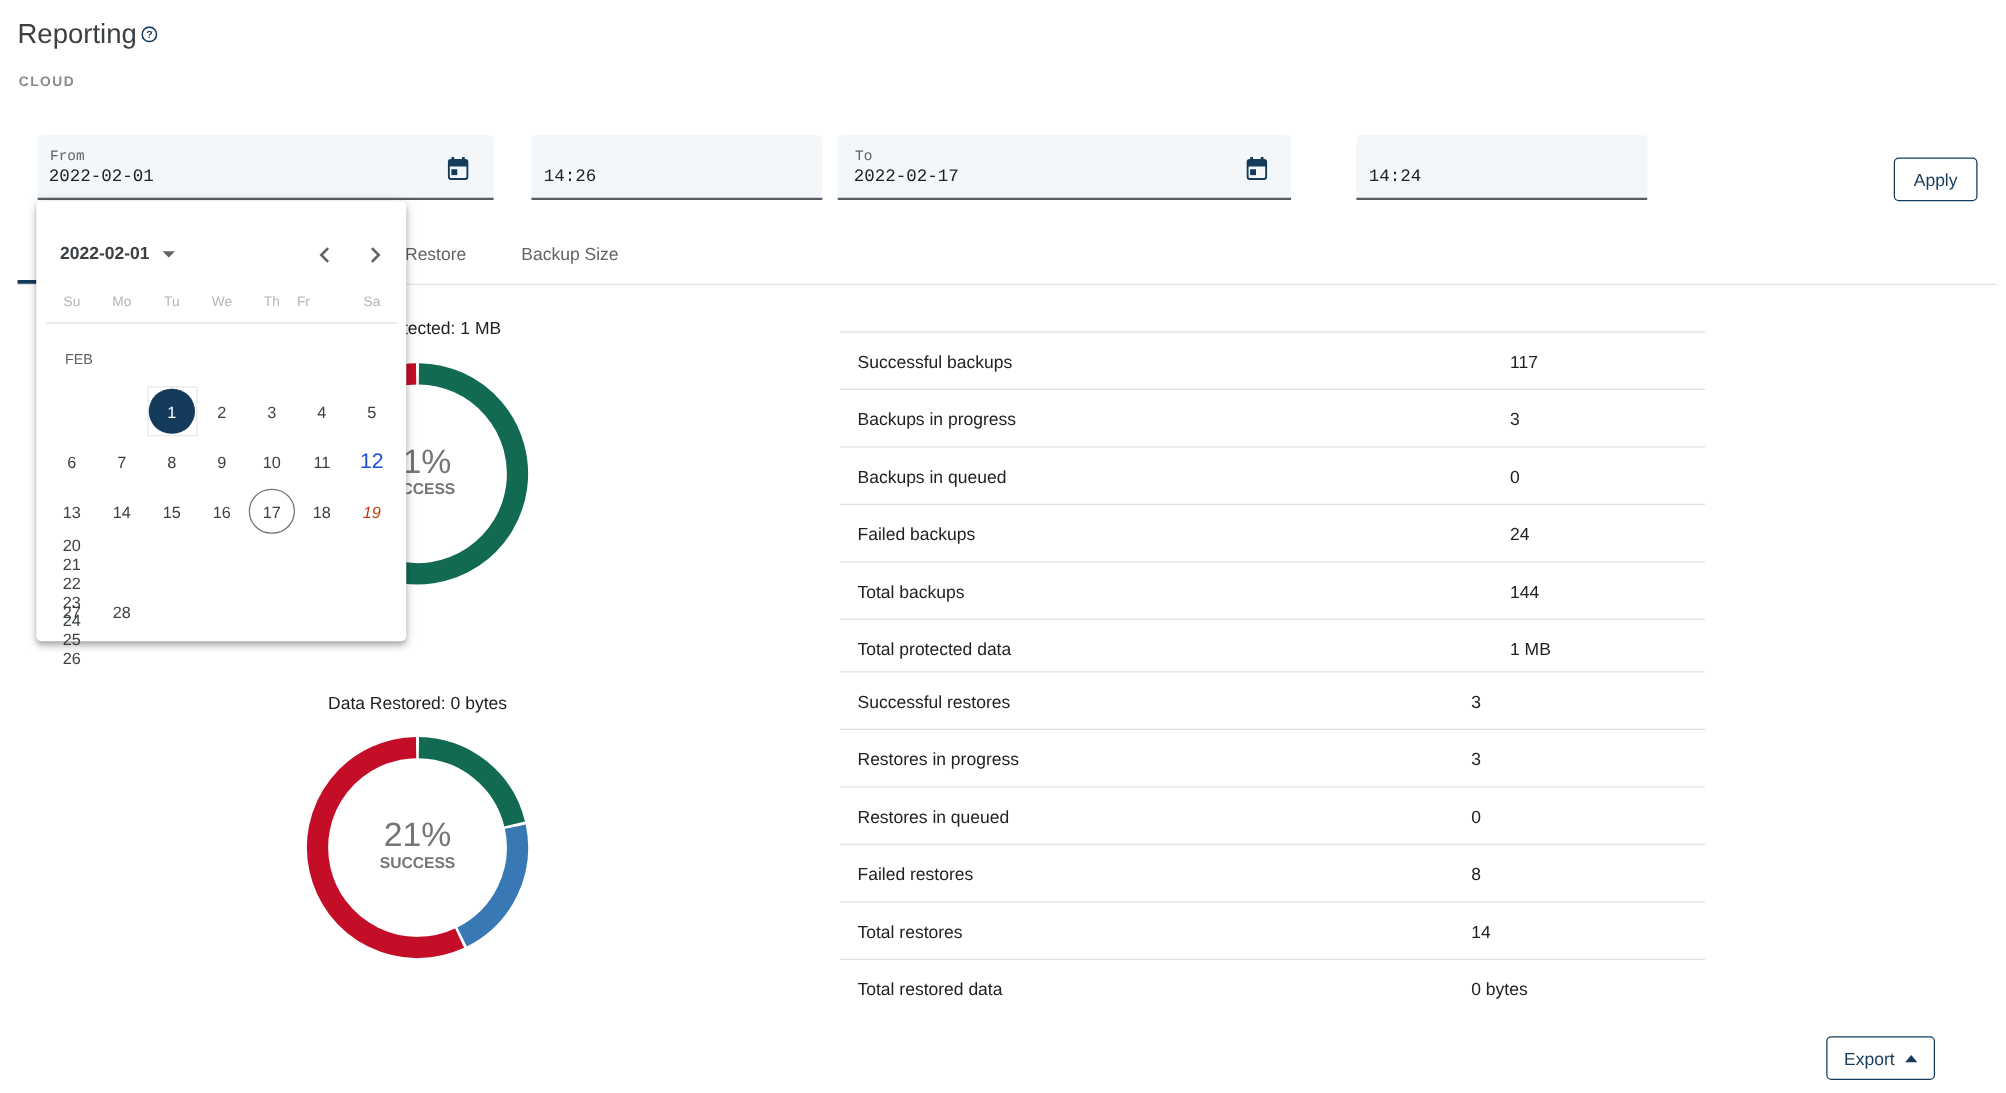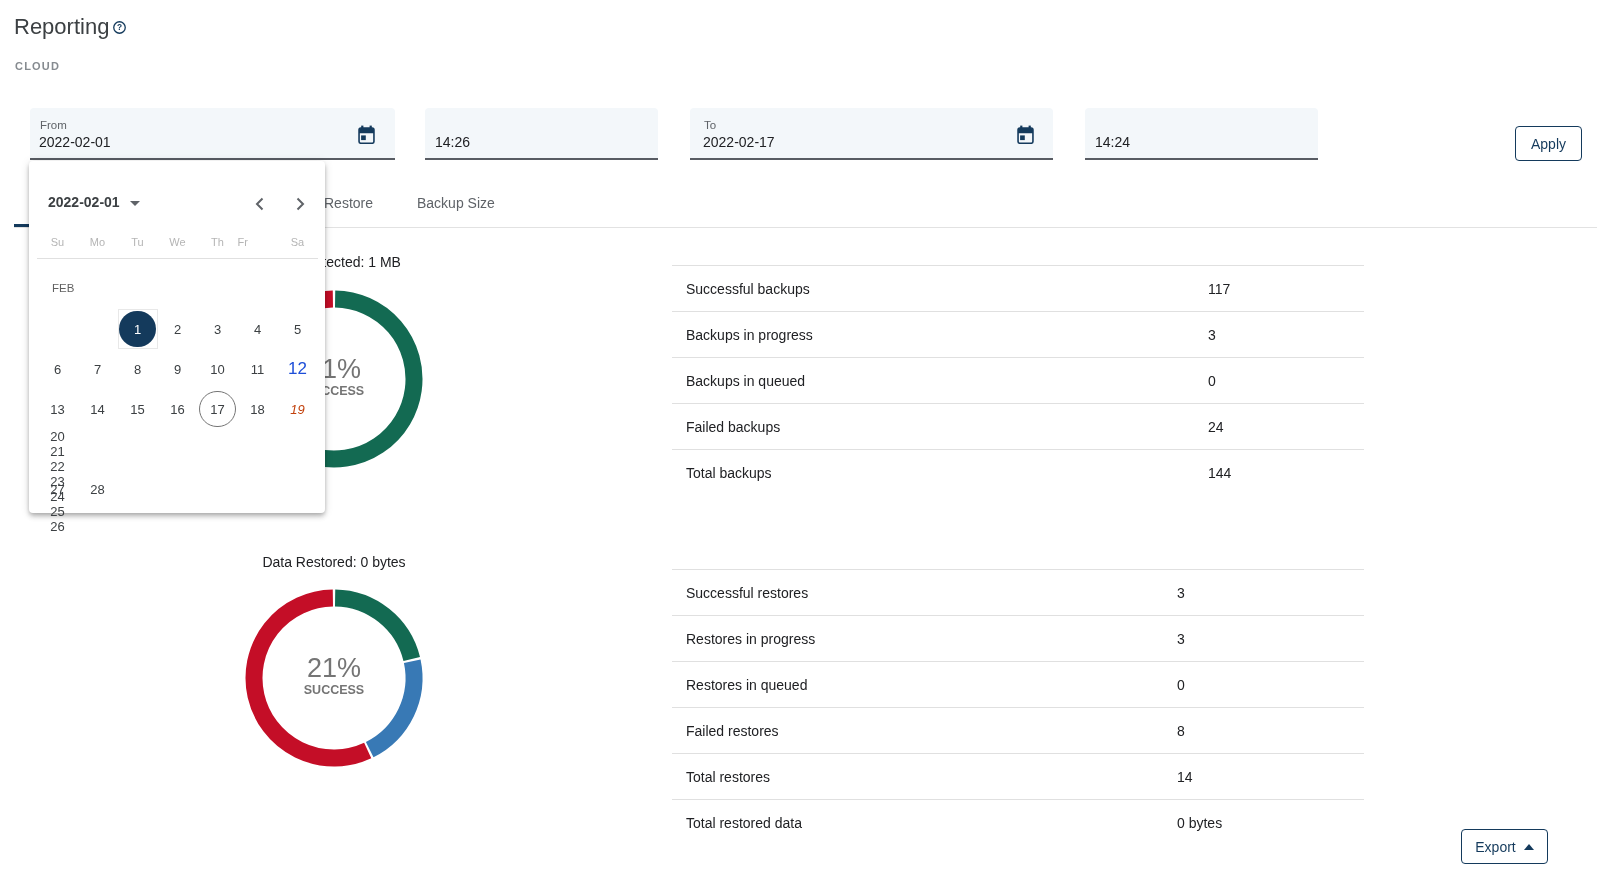--- a/index.html
+++ b/index.html
@@ -5,7 +5,7 @@
   html,body{margin:0;padding:0;}
   body{width:1605px;height:874px;background:#fff;font-family:"Liberation Sans",sans-serif;position:relative;overflow:hidden;}
   .abs{position:absolute;}
-  .field{position:absolute;top:108px;height:52px;background:#f3f7fa;border-bottom:2px solid #585c63;border-radius:4px 4px 0 0;box-sizing:border-box;}
+  .field{position:absolute;top:108px;height:52px;background:#f3f7fa;border-bottom:2px solid #585c63;border-radius:4px 4px 0 0;box-sizing:border-box;font-family:Liberation Mono, monospace;}
   .flabel{position:absolute;left:10px;top:10.5px;font-size:11.5px;color:#5f6368;}
   .fvalue{position:absolute;left:9px;top:25.5px;font-size:14px;color:#202124;}
   .calico{position:absolute;top:17px;}

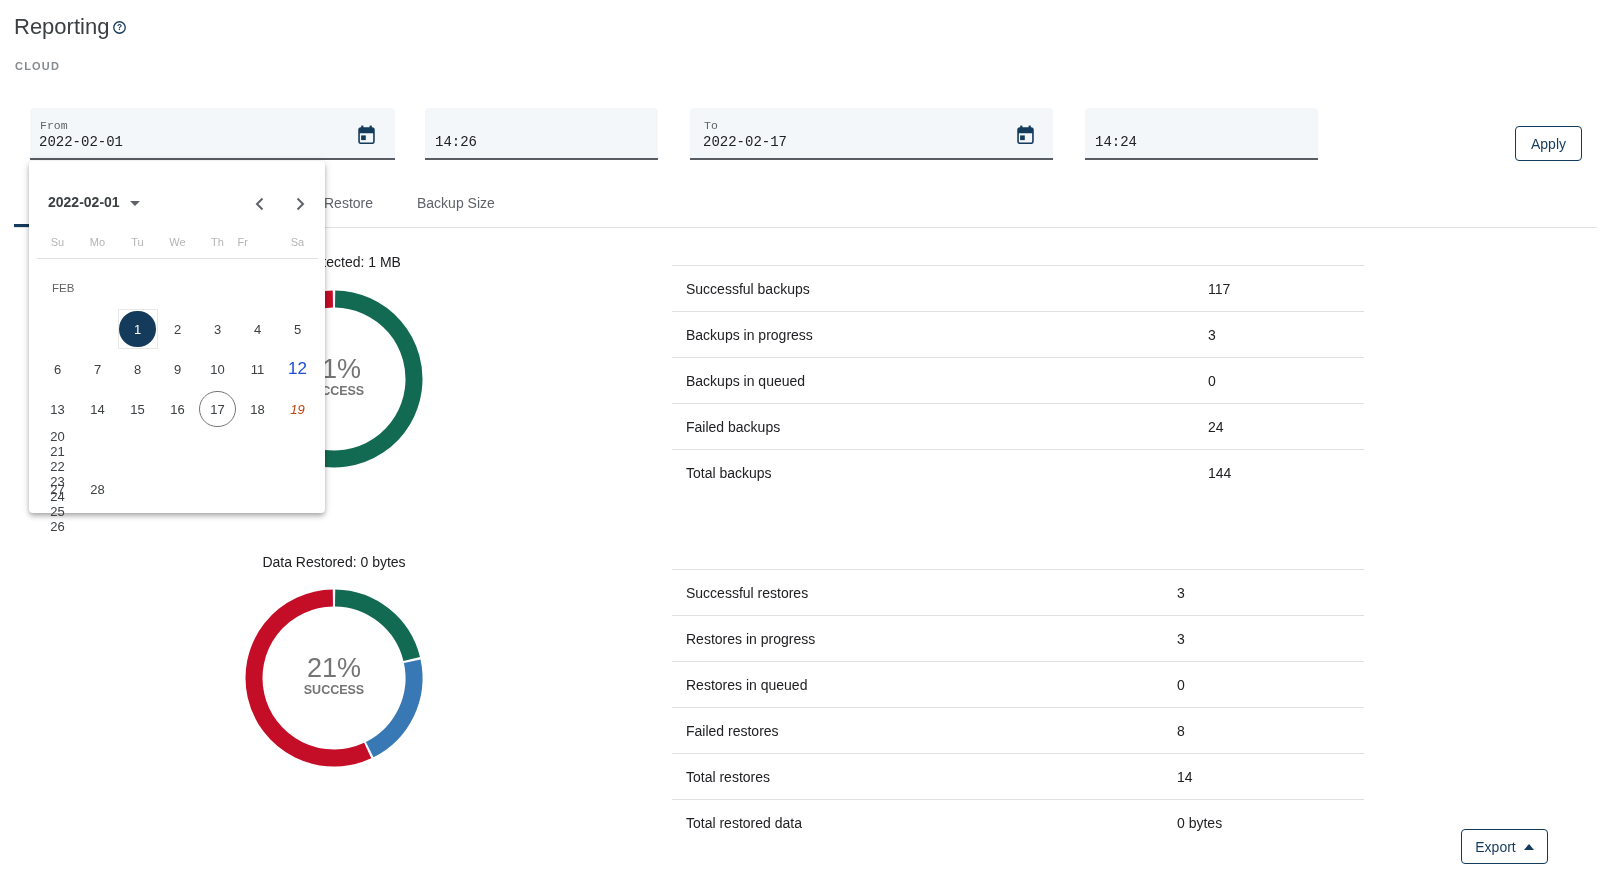--- a/index.html
+++ b/index.html
@@ -45,7 +45,7 @@
   <div class="field" style="left:425px;width:233px;">
     <div class="fvalue" style="left:10px;">14:26</div>
   </div>
-  <div class="field" style="left:690px;width:363px;">
+  <div class="field" style="left:670px;width:363px;">
     <div class="flabel" style="left:14px;">To</div>
     <div class="fvalue" style="left:13px;">2022-02-17</div>
     <svg class="calico" style="left:327px;" width="17" height="19" viewBox="0 0 17 19">

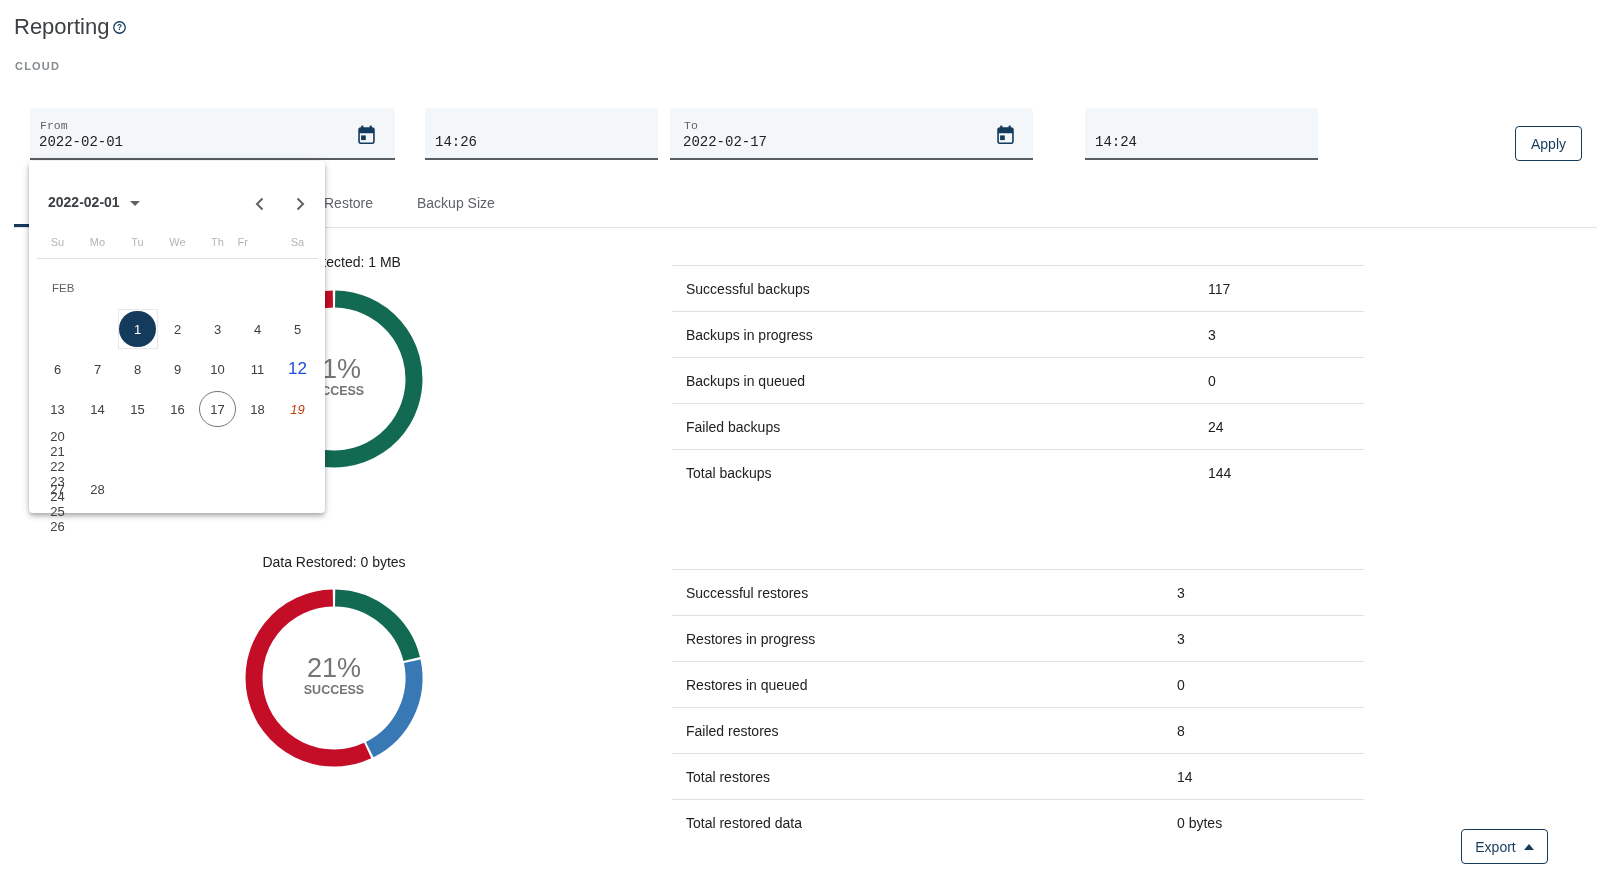--- a/index.html
+++ b/index.html
@@ -105,6 +105,10 @@
       <span class="rlab">Total backups</span>
       <span class="rval">144</span>
     </div>
+    <div class="row">
+      <span class="rlab">Total protected data</span>
+      <span class="rval">1 MB</span>
+    </div>
   </div>
   <div class="tbl t2" style="top:537px;margin-top:32px;">
     <div class="row">

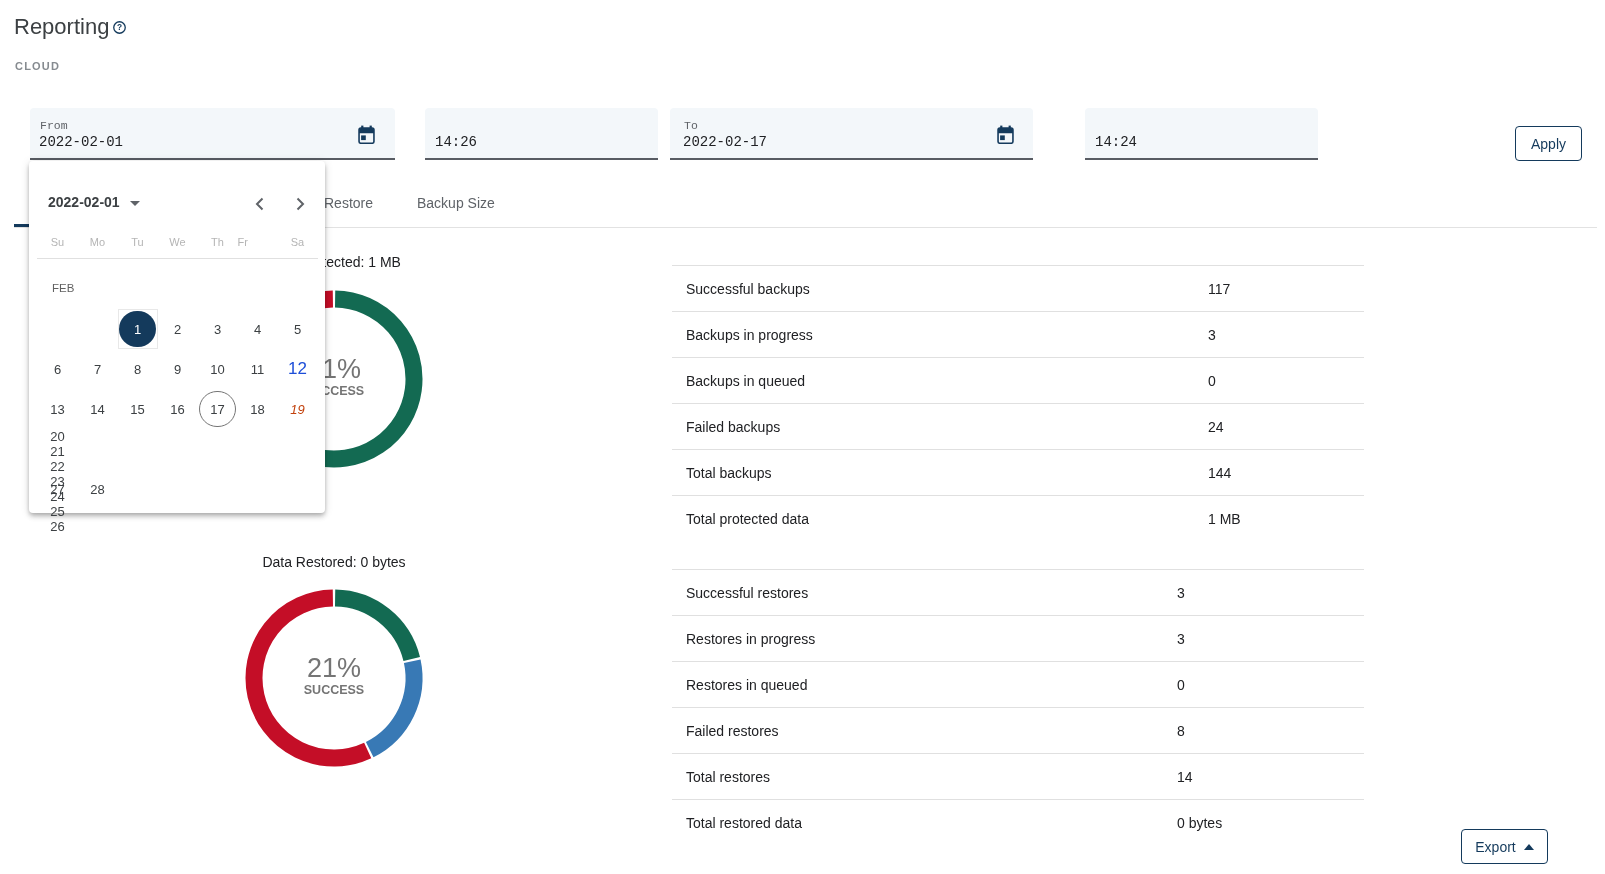--- a/index.html
+++ b/index.html
@@ -110,7 +110,7 @@
       <span class="rval">1 MB</span>
     </div>
   </div>
-  <div class="tbl t2" style="top:537px;margin-top:32px;">
+  <div class="tbl t2" style="top:537px;">
     <div class="row">
       <span class="rlab">Successful restores</span>
       <span class="rval">3</span>

